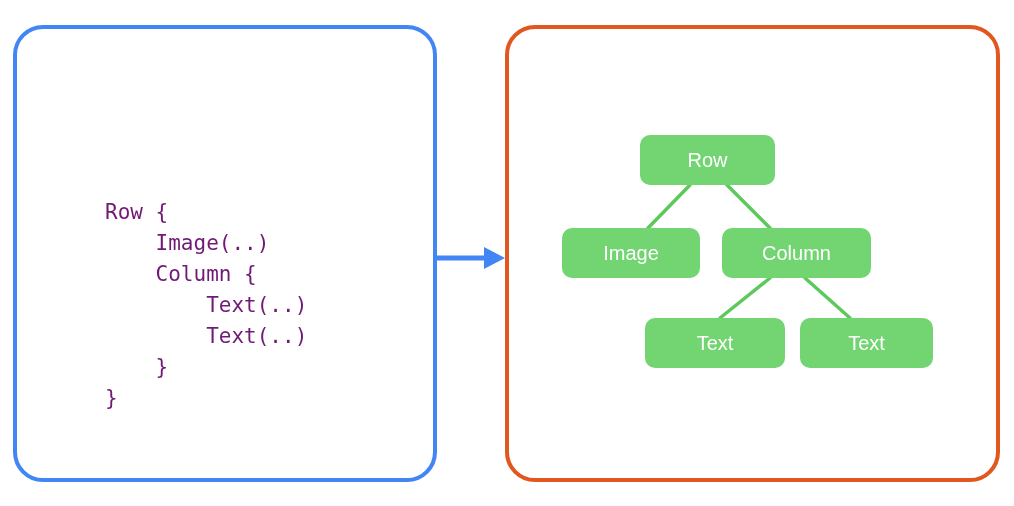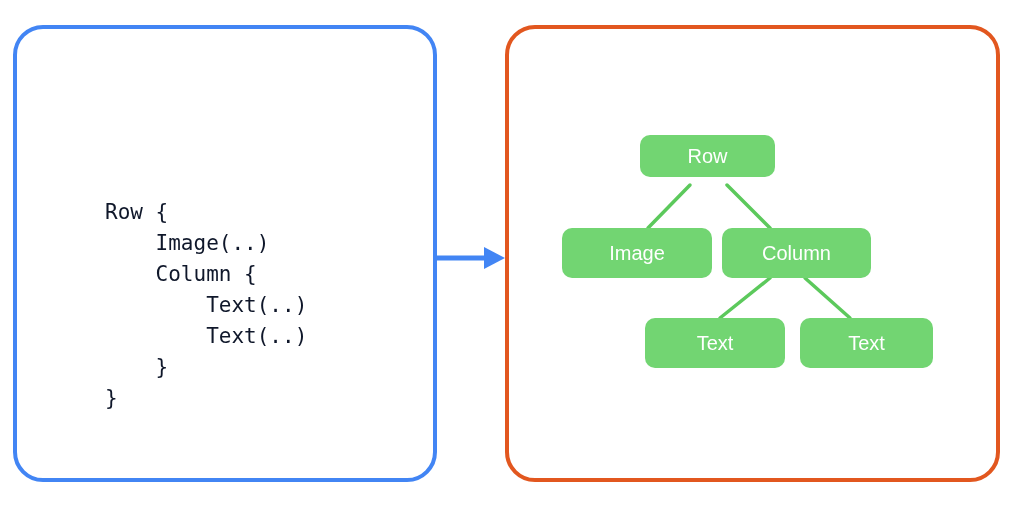--- a/index.html
+++ b/index.html
@@ -90,7 +90,7 @@
     line-height: 1;
   }
   
-  #node-row    { left: 135px; top: 110px; width: 135px; height: 42px; }
+  #node-row    { left: 135px; top: 110px; width: 135px; height: 50px; }
   #node-image  { left:  57px; top: 203px; width: 150px; height: 50px; }
   #node-column { left: 217px; top: 203px; width: 149px; height: 50px; }
   #node-text-1 { left: 140px; top: 293px; width: 140px; height: 50px; }

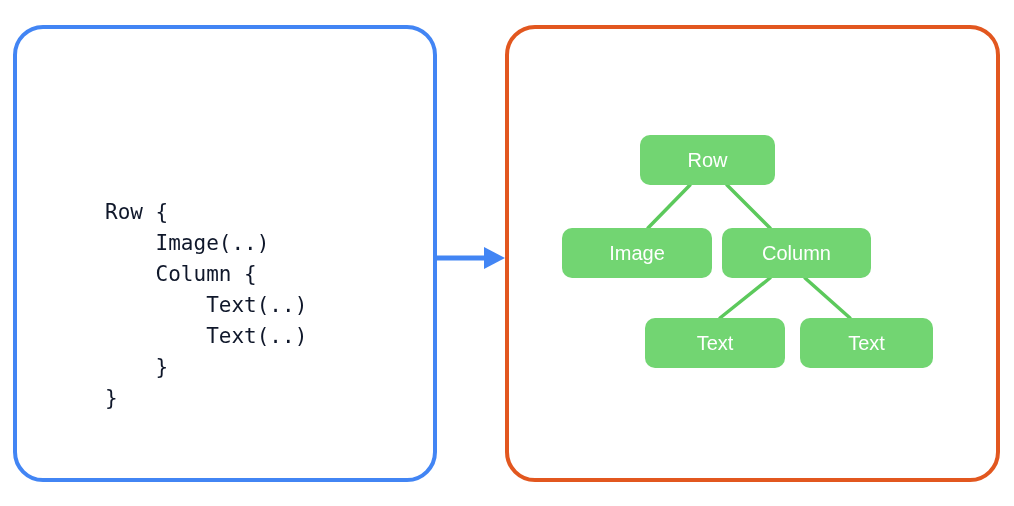--- a/index.html
+++ b/index.html
@@ -47,7 +47,7 @@
     font-family: "DejaVu Sans Mono", "Liberation Mono", monospace;
     font-size: 21px;
     line-height: 31px;
-    color: #0f172a;
+    color: #701a75;
     white-space: pre;
     letter-spacing: 0px;
   }

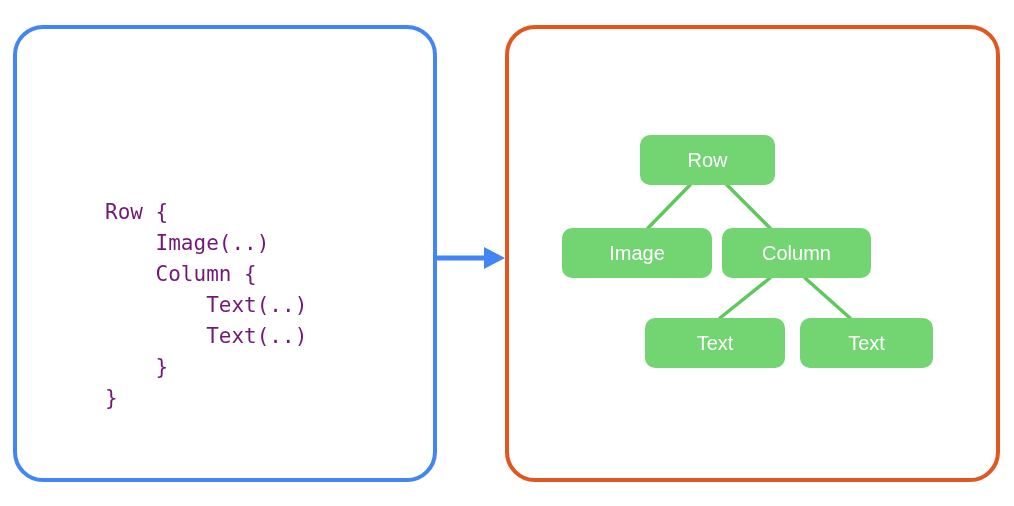--- a/index.html
+++ b/index.html
@@ -91,7 +91,7 @@
   }
   
   #node-row    { left: 135px; top: 110px; width: 135px; height: 50px; }
-  #node-image  { left:  57px; top: 203px; width: 150px; height: 50px; }
+  #node-image  { left:  57px; top: 203px; width: 138px; height: 50px; }
   #node-column { left: 217px; top: 203px; width: 149px; height: 50px; }
   #node-text-1 { left: 140px; top: 293px; width: 140px; height: 50px; }
   #node-text-2 { left: 295px; top: 293px; width: 133px; height: 50px; }

